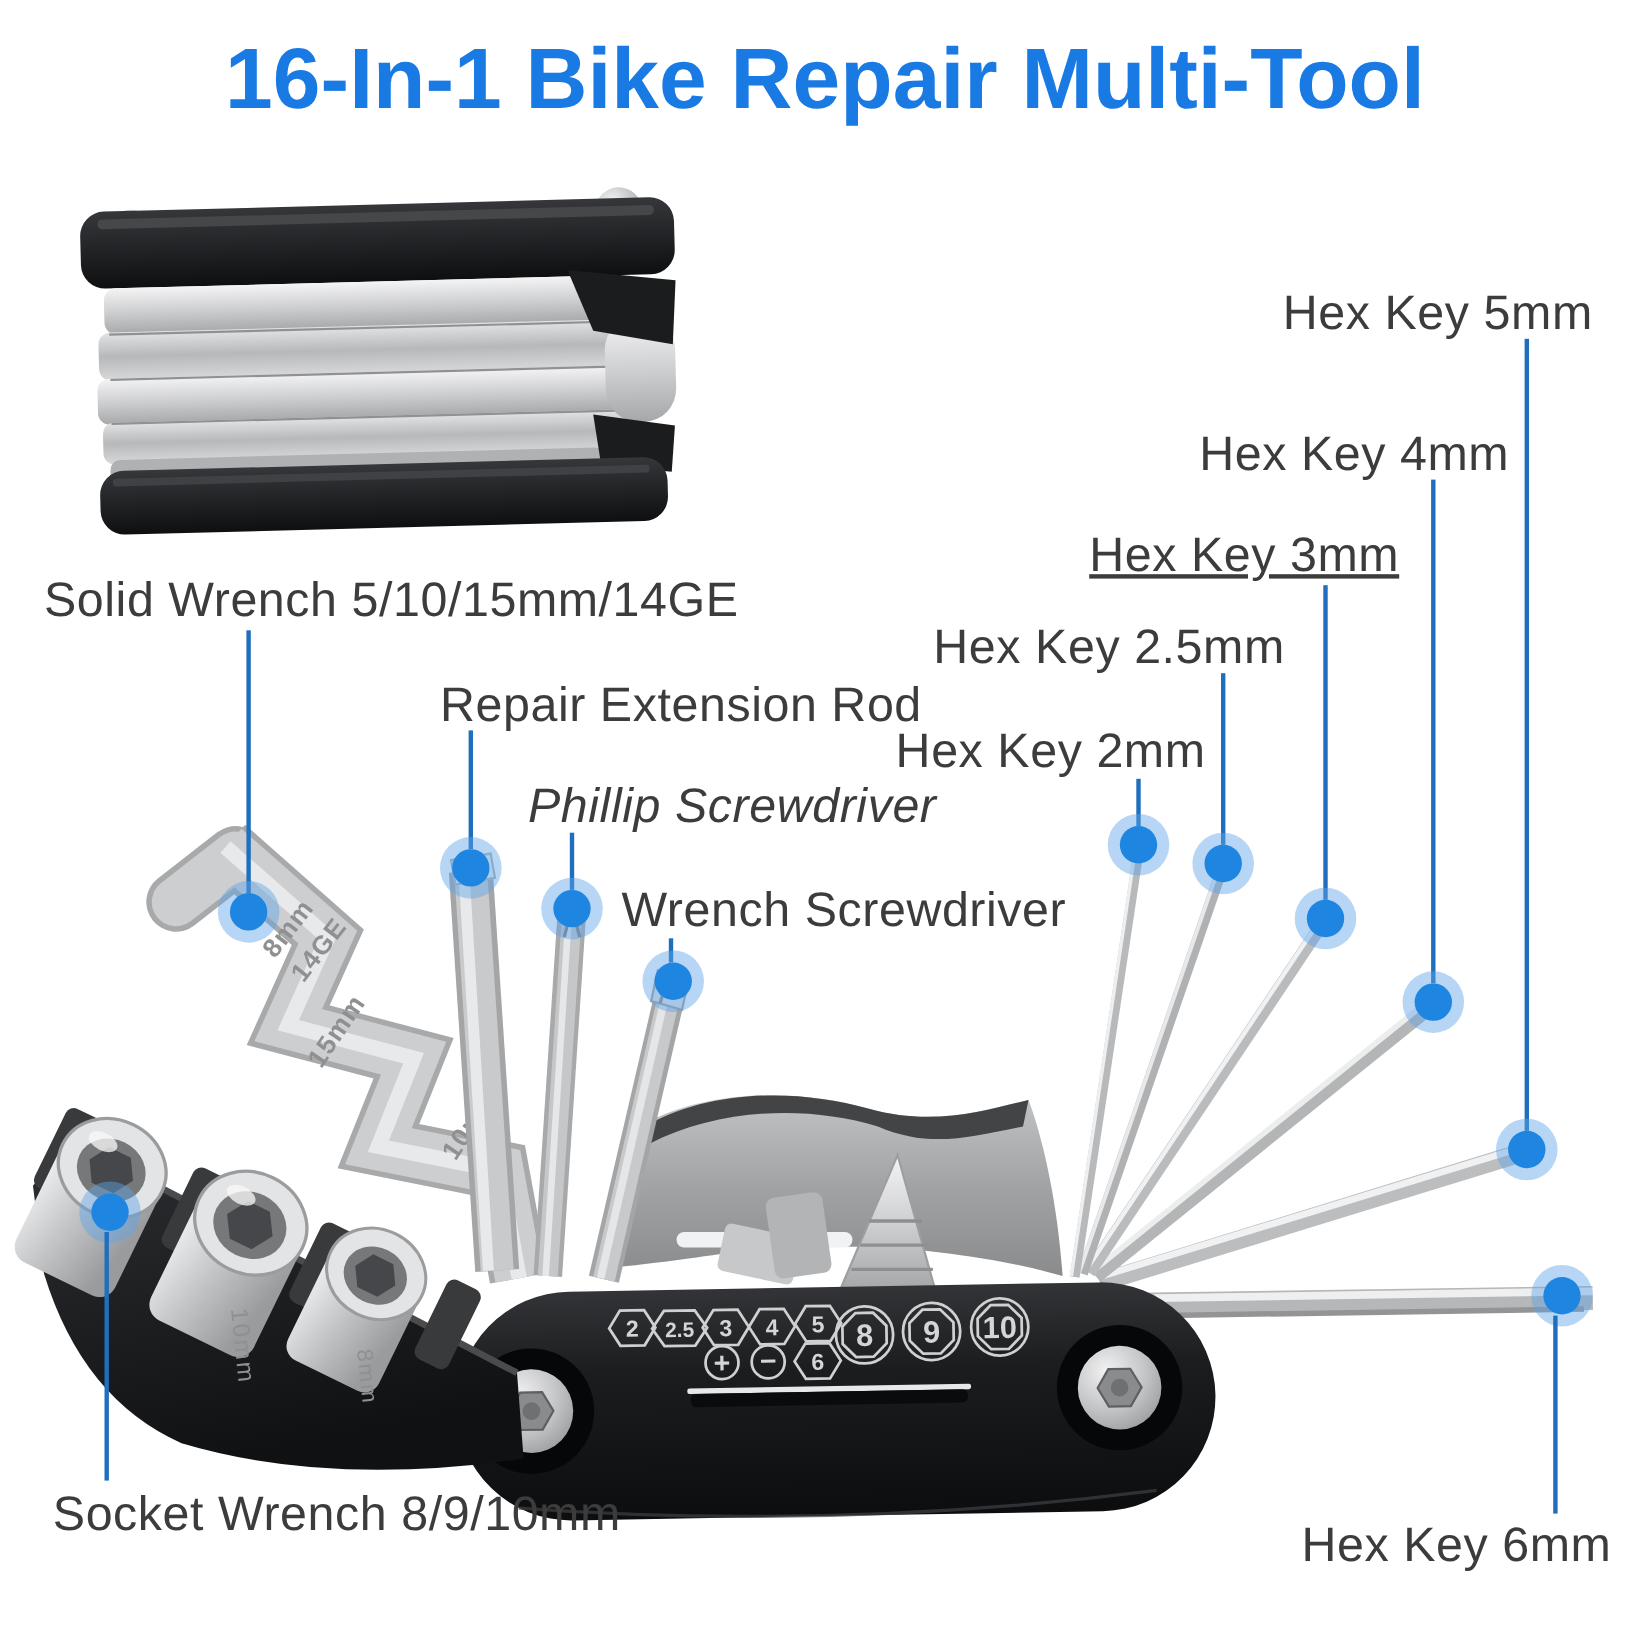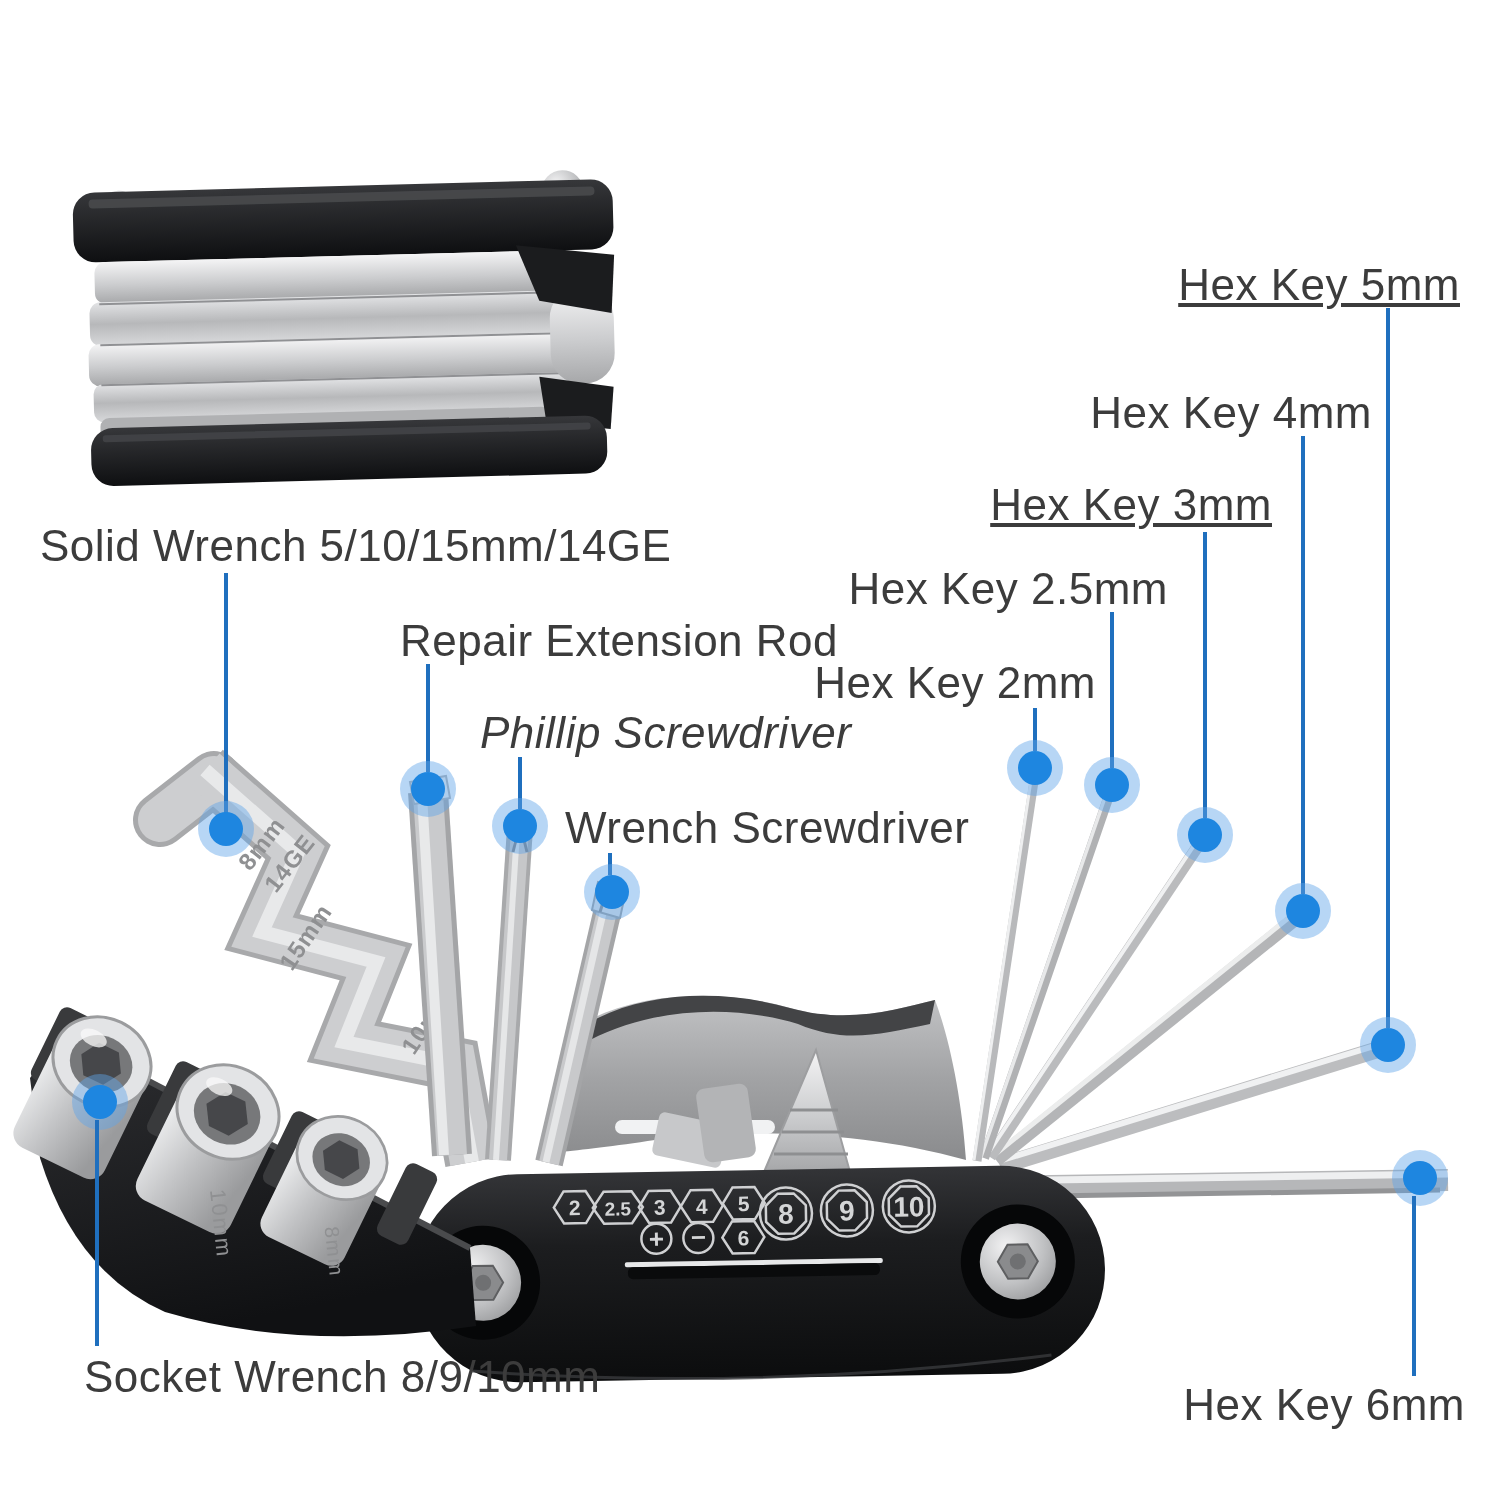--- a/index.html
+++ b/index.html
@@ -262,6 +262,7 @@
     </g>
   </svg>
 
+  <div class="title">16-In-1 Bike Repair Multi-Tool</div>
 
   <div>
     <span class="label" style="left:40px;top:521px;">Solid Wrench 5/10/15mm/14GE</span>

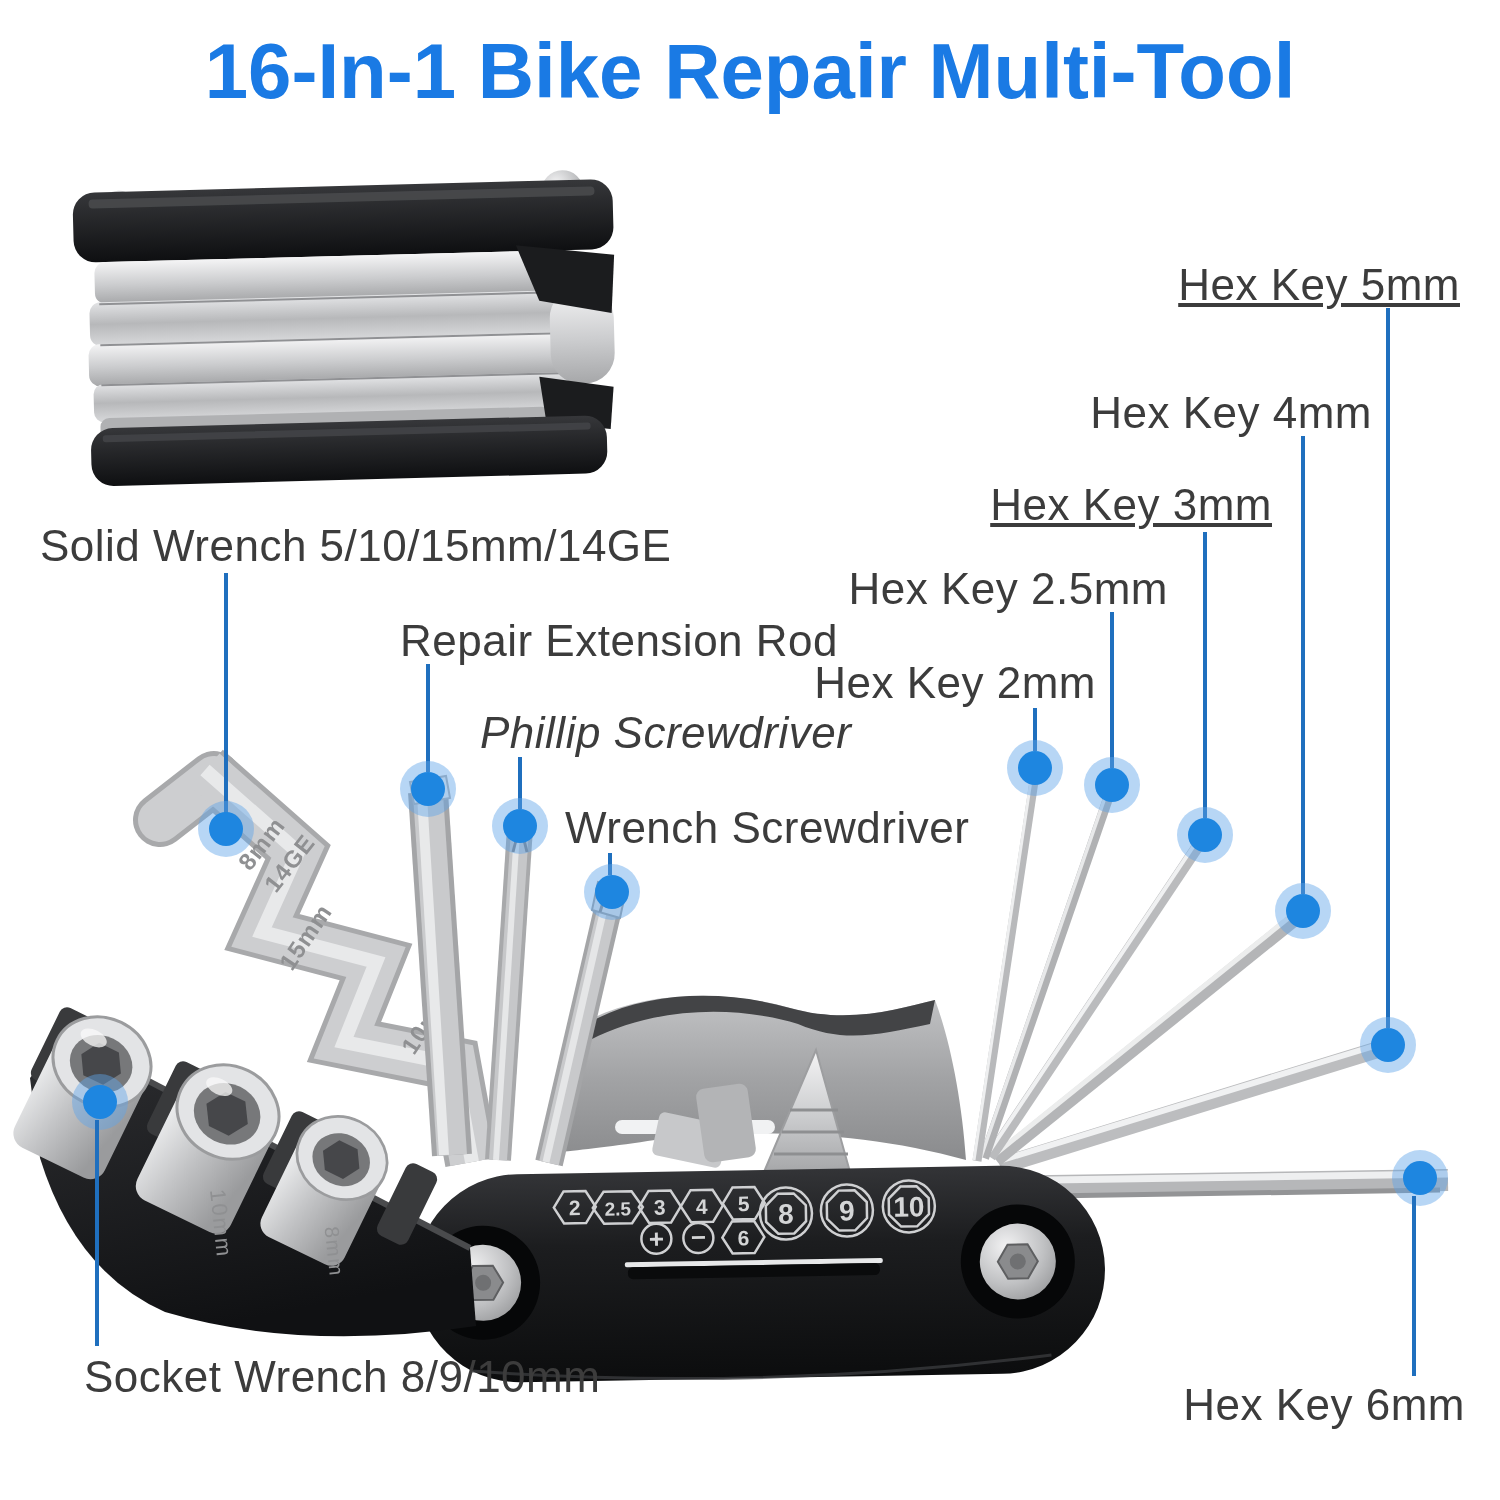--- a/index.html
+++ b/index.html
@@ -313,7 +313,7 @@
   </div>
 
   <div>
-    <span class="label" style="right:40px;top:260px;text-decoration:underline;">Hex Key 5mm</span>
+    <span class="label" style="right:52px;top:260px;">Hex Key 5mm</span>
     <div class="cline" style="left:1386px;top:308px;height:720px;"></div>
     <div class="cdot" style="left:1371px;top:1028px;"></div>
   </div>

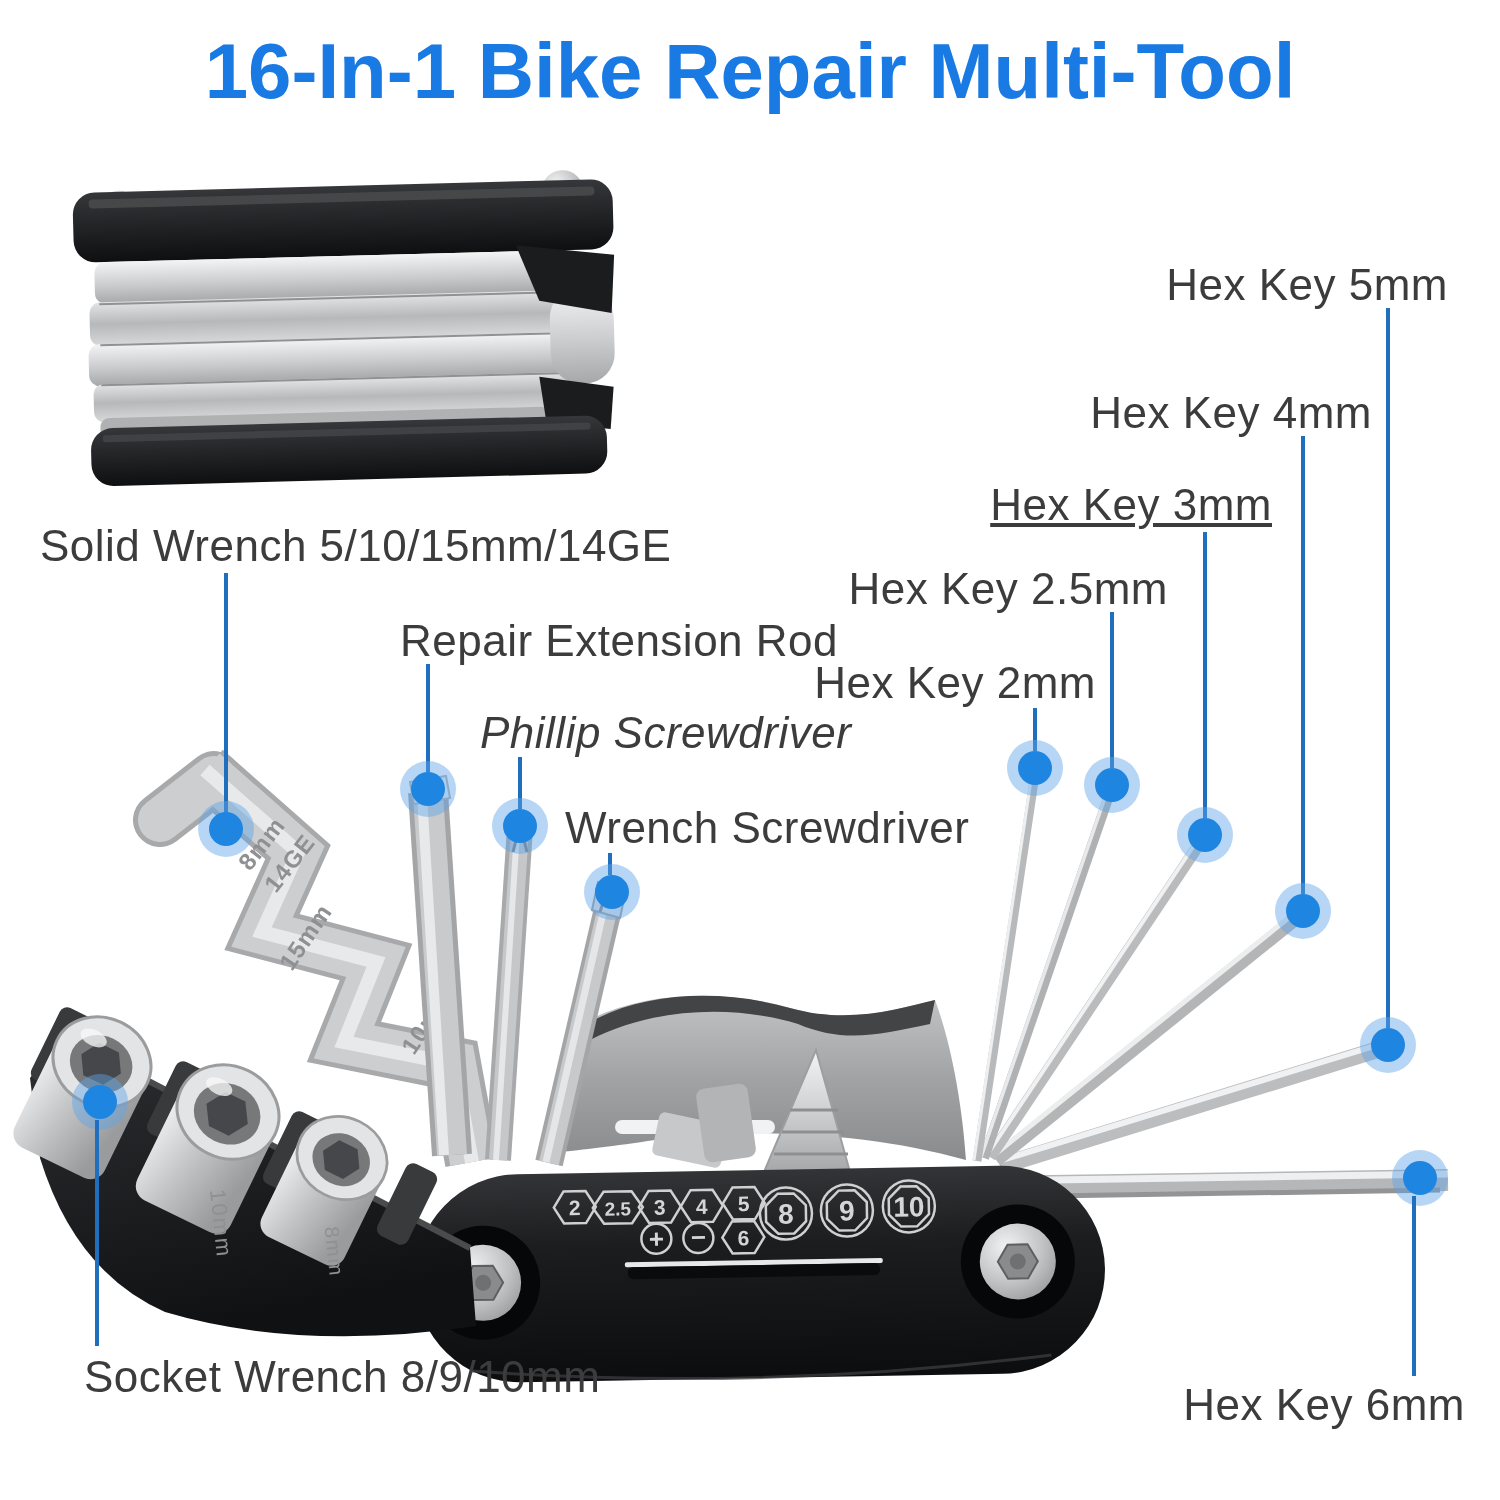--- a/index.html
+++ b/index.html
@@ -327,7 +327,7 @@
   <div>
     <div class="cdot" style="left:83px;top:1085px;"></div>
     <div class="cline" style="left:95px;top:1120px;height:226px;"></div>
-    <span class="label" style="left:48px;top:1352px;margin-left:36px;">Socket Wrench 8/9/10mm</span>
+    <span class="label" style="left:48px;top:1352px;">Socket Wrench 8/9/10mm</span>
   </div>
 
 </div>

